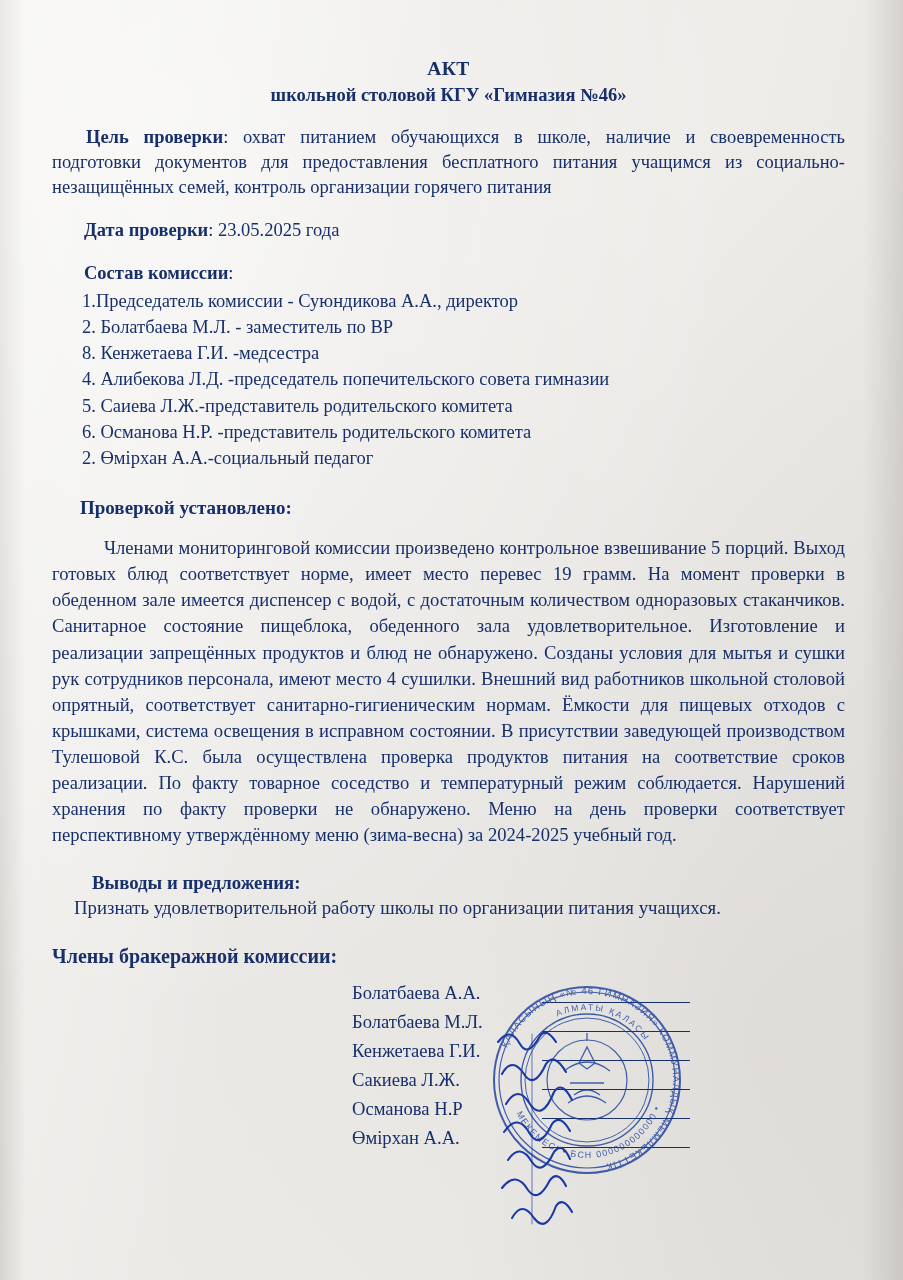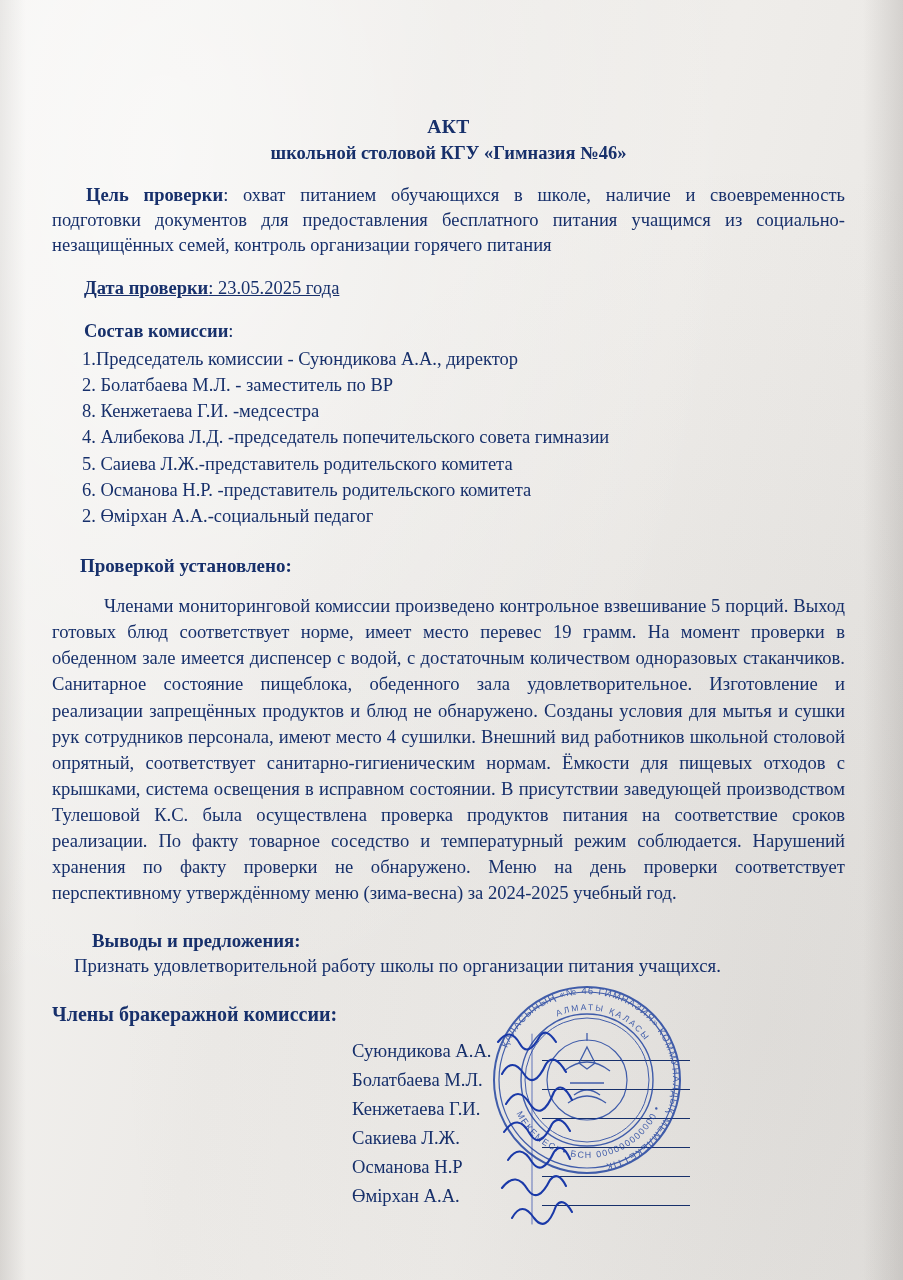--- a/index.html
+++ b/index.html
@@ -20,7 +20,7 @@
     height: 1280px;
     background: linear-gradient(103deg, #f5f4f2 0%, #eceae7 38%, #efedea 62%, #e6e4e1 100%);
     box-sizing: border-box;
-    padding: 114px 58px 0 52px;
+    padding: 56px 58px 0 52px;
   }
   .page:before {
     content: "";

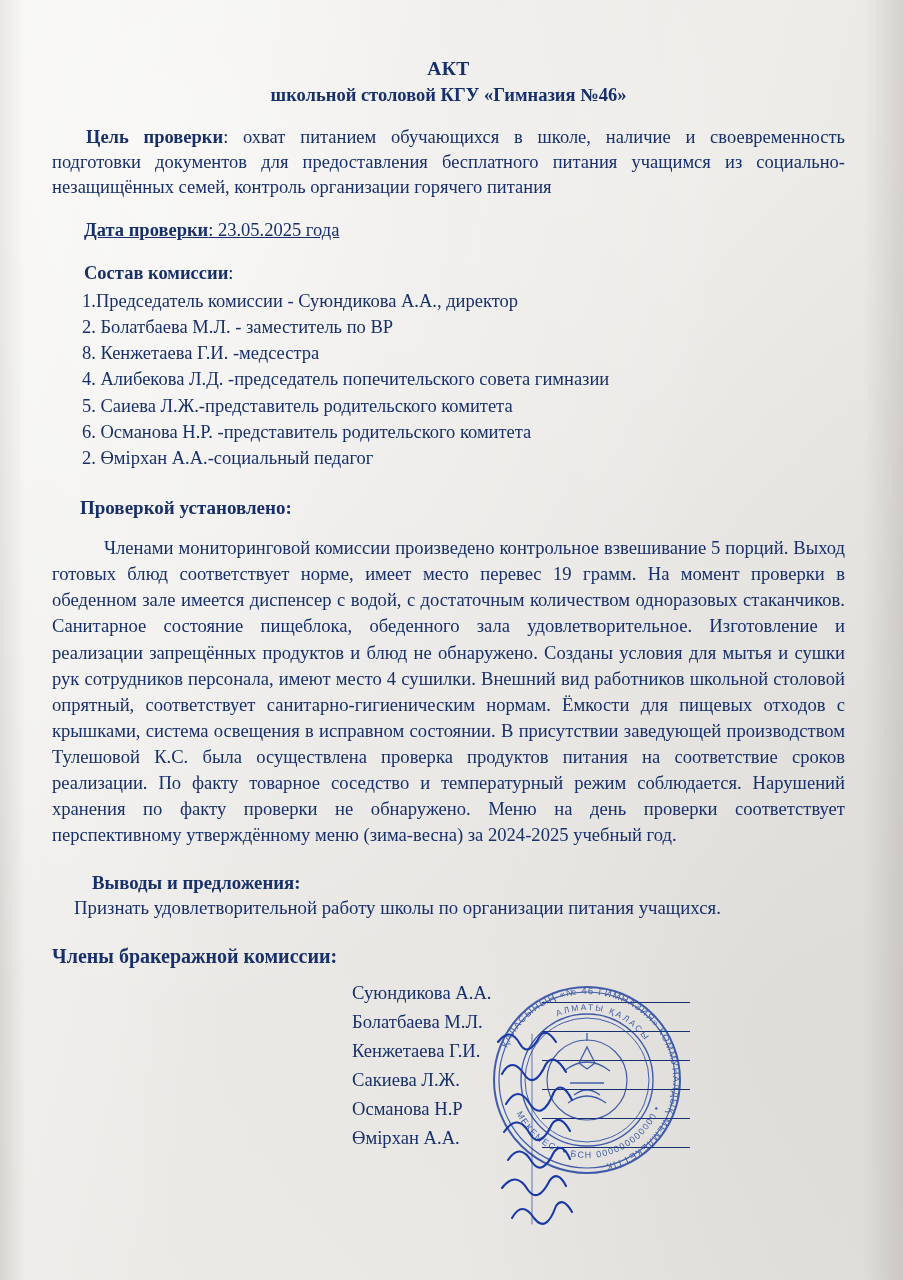--- a/index.html
+++ b/index.html
@@ -188,7 +188,7 @@
       <span class="bold">Цель проверки</span><span>: охват питанием обучающихся в школе, наличие и своевременность подготовки документов для предоставления бесплатного питания учащимся из социально-незащищённых семей,  контроль организации горячего питания</span>
     </div>
 
-    <div class="para" style="padding-left:32px;text-decoration:underline;">
+    <div class="para" style="padding-left:32px;">
       <span class="bold">Дата проверки</span><span>: 23.05.2025 года</span>
     </div>
 

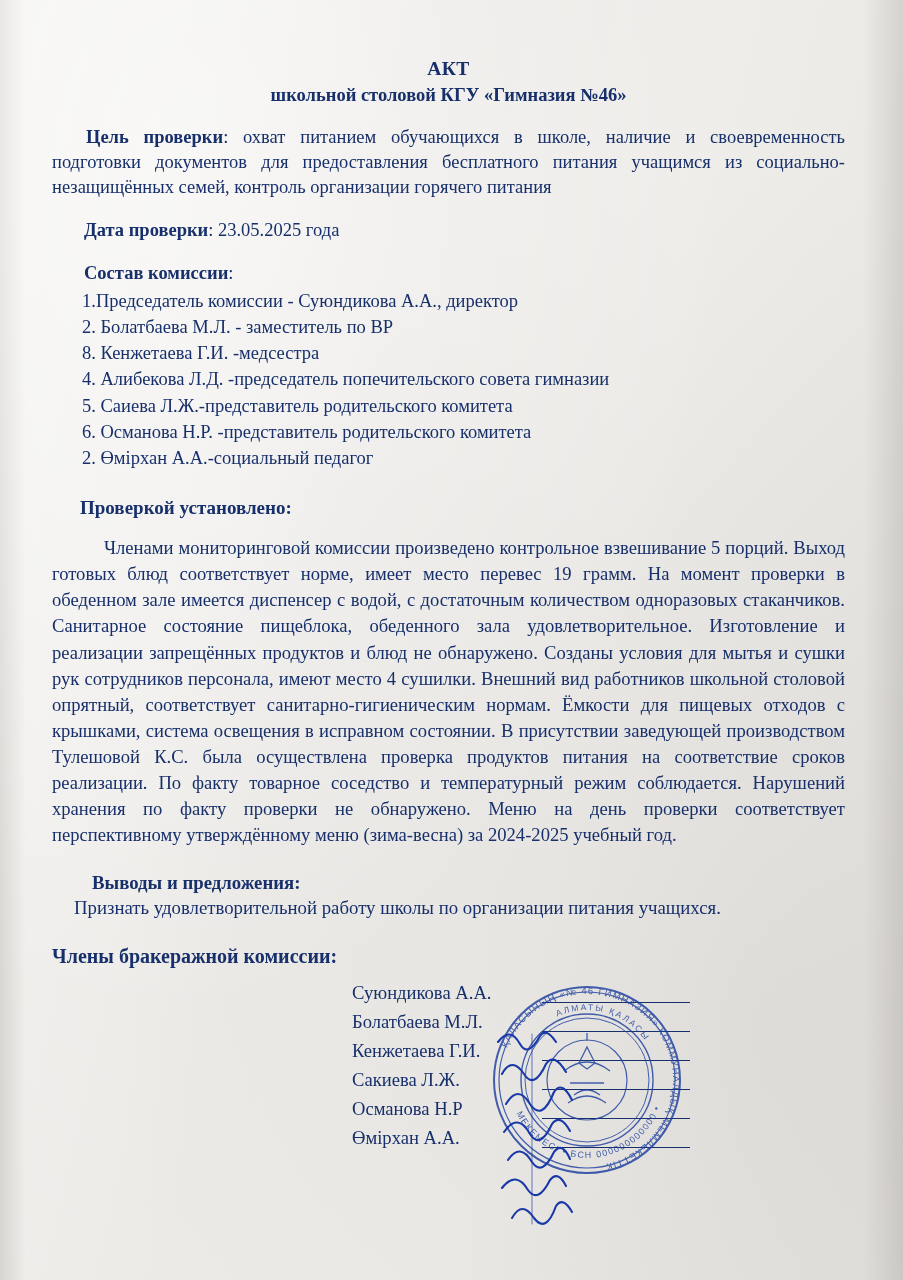--- a/index.html
+++ b/index.html
@@ -221,7 +221,7 @@
 
     <div class="sign-list">
       <div class="sign-row">
-        <span class="sign-name">Суюндикова А.А.</span>
+        <span class="sign-name">Болатбаева А.А.</span>
         <span class="sign-line"></span>
       </div>
       <div class="sign-row">

